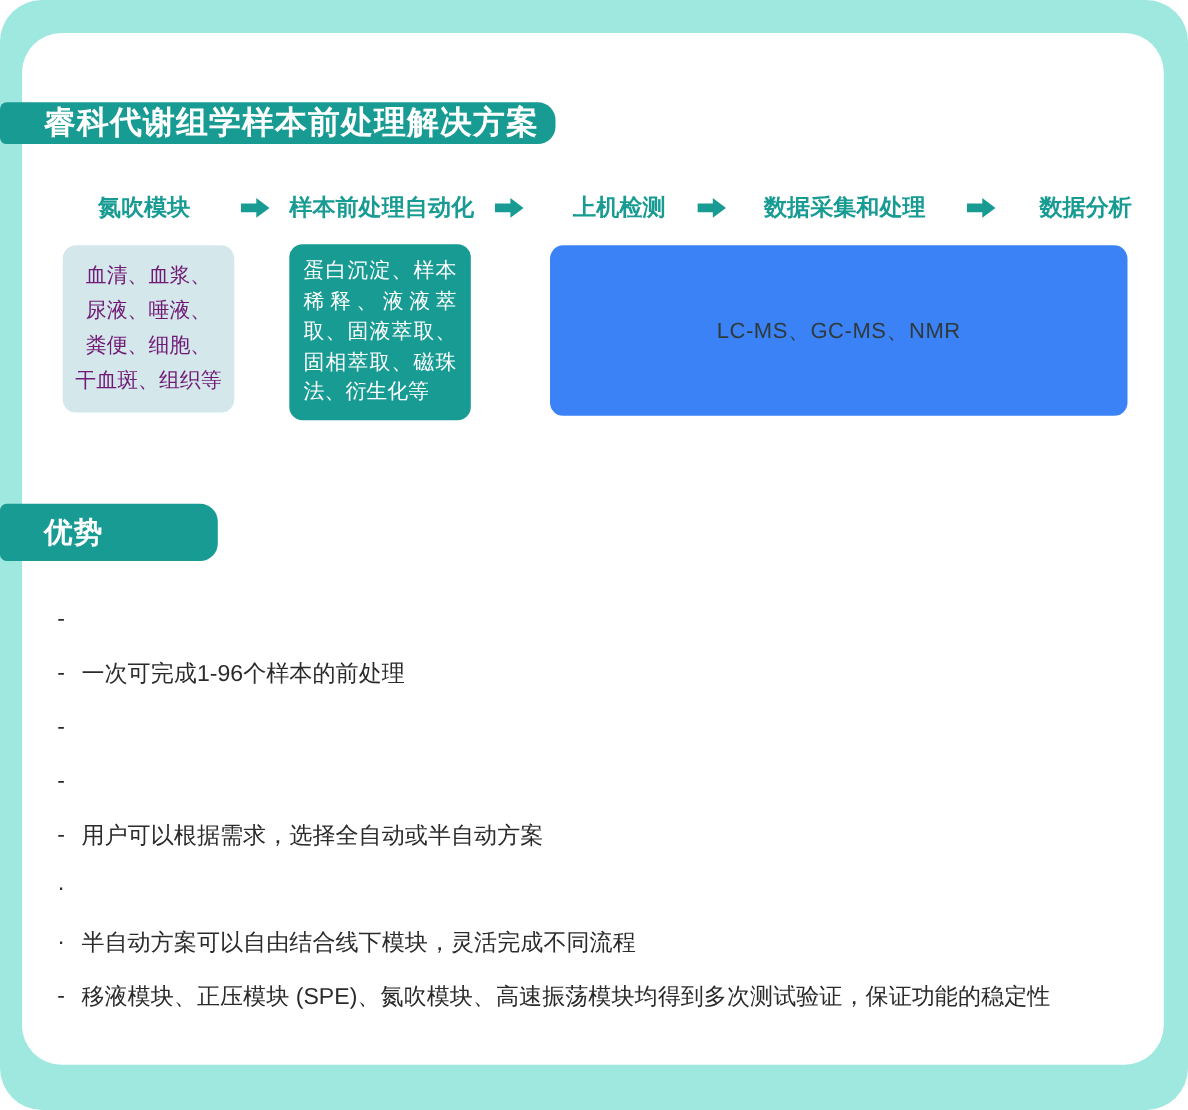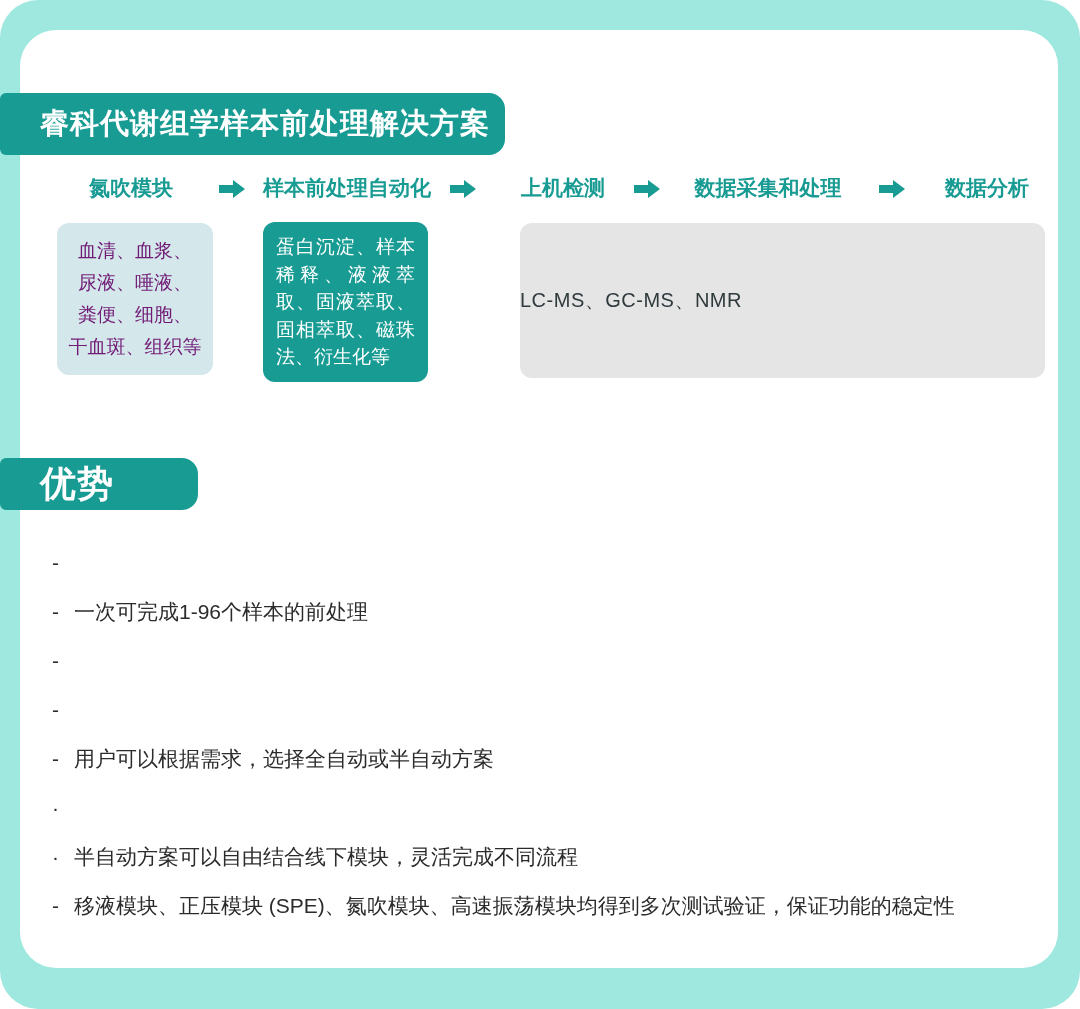--- a/index.html
+++ b/index.html
@@ -25,7 +25,7 @@
     border-radius:6px 16px 16px 6px;
     letter-spacing:1px;
   }
-  .title-banner { top:93px; width:505px; height:62px; font-size:29px; }
+  .title-banner { top:93px; width:505px; height:38px; font-size:29px; }
   .adv-banner   { top:458px; width:198px; height:52px; font-size:36px; }
 
   .flow-label {

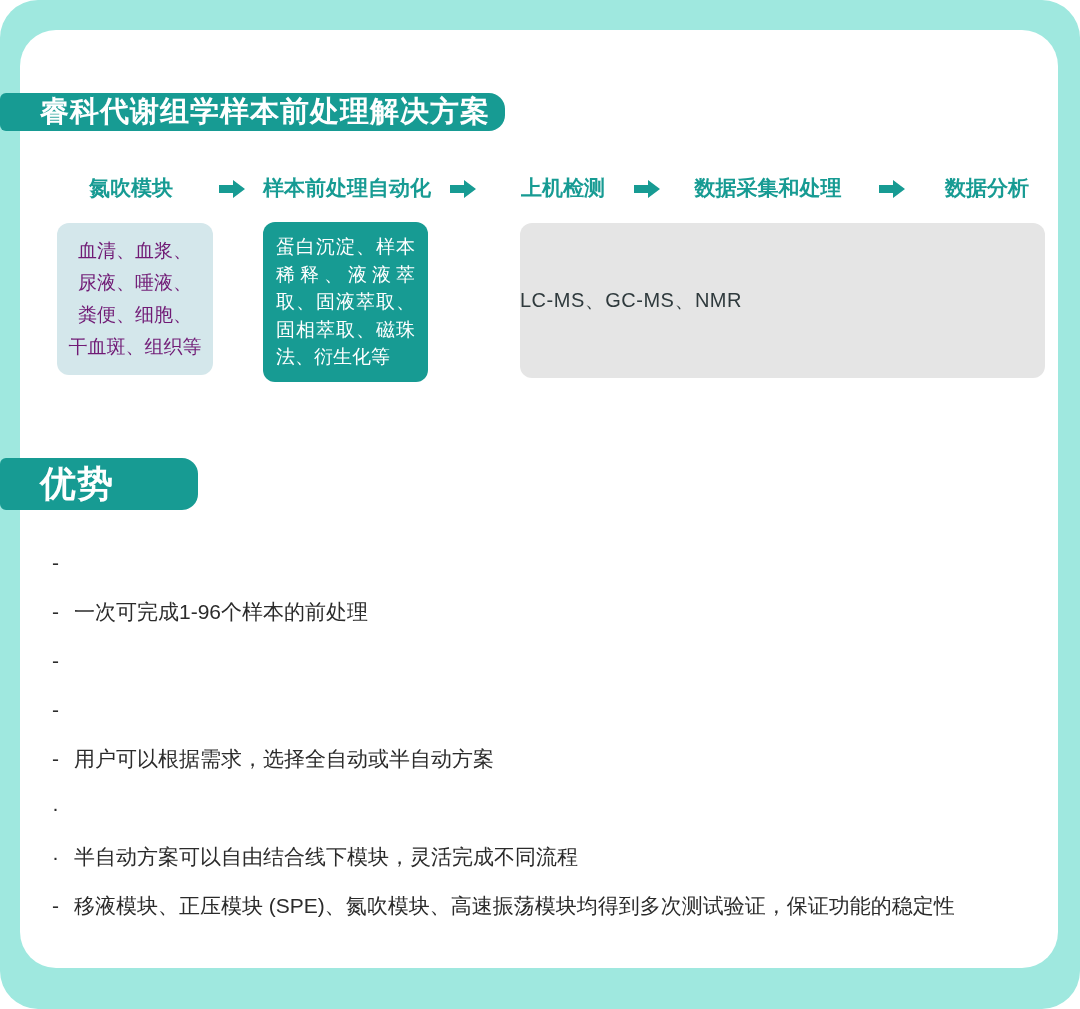--- a/index.html
+++ b/index.html
@@ -50,9 +50,9 @@
   }
   .box-detect {
     left:500px; top:223px; width:525px; height:155px;
-    background:#e5e5e5; color:#2f3a3d;
-    display:flex; align-items:center; justify-content:flex-start;
-    font-size:20px; letter-spacing:0.5px;margin-left:20px;
+    background:#3b82f6; color:#2f3a3d;
+    display:flex; align-items:center; justify-content:center;
+    font-size:20px; letter-spacing:0.5px;
   }
 
   .adv-list {

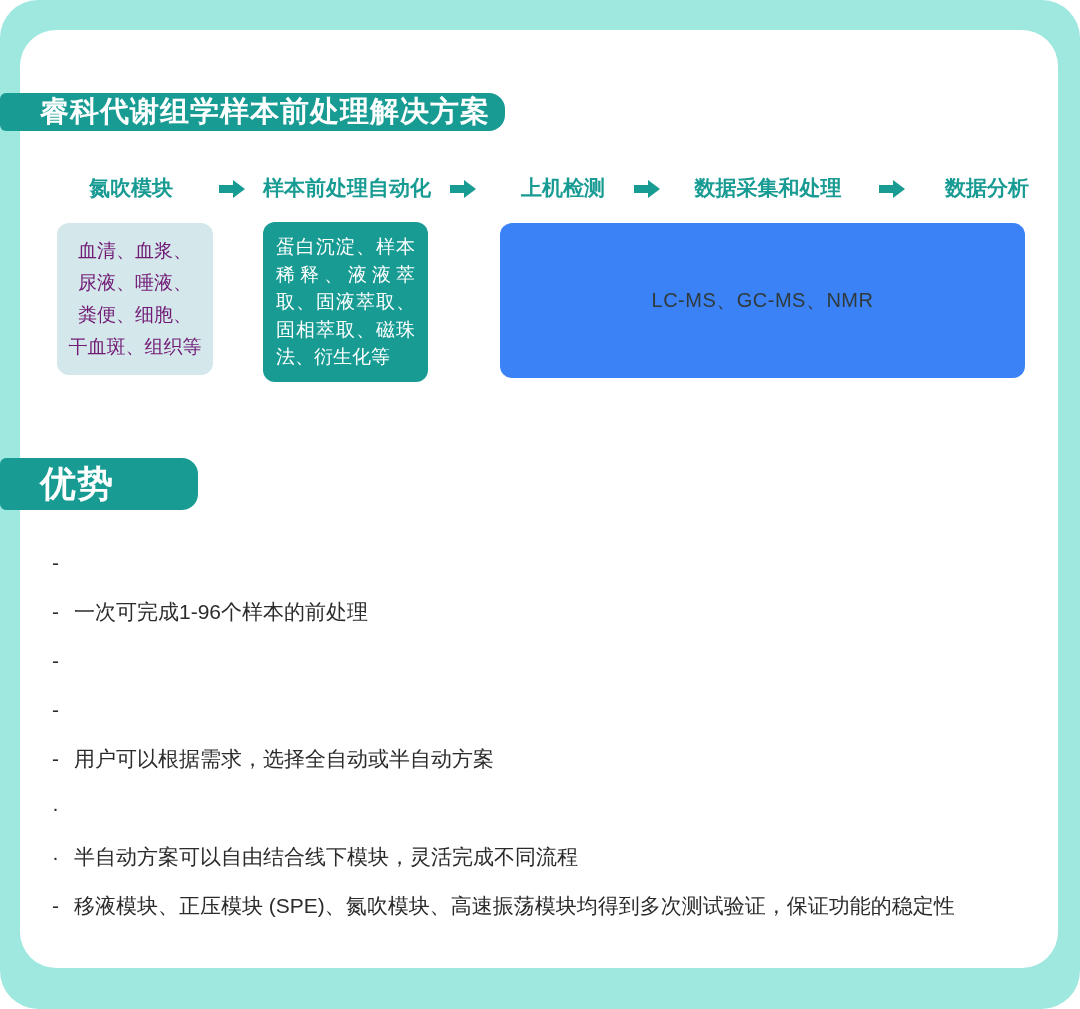--- a/index.html
+++ b/index.html
@@ -26,7 +26,7 @@
     letter-spacing:1px;
   }
   .title-banner { top:93px; width:505px; height:38px; font-size:29px; }
-  .adv-banner   { top:458px; width:198px; height:52px; font-size:36px; }
+  .adv-banner   { top:458px; width:198px; height:52px; font-size:26px; }
 
   .flow-label {
     position:absolute; top:174px; transform:translateX(-50%);

